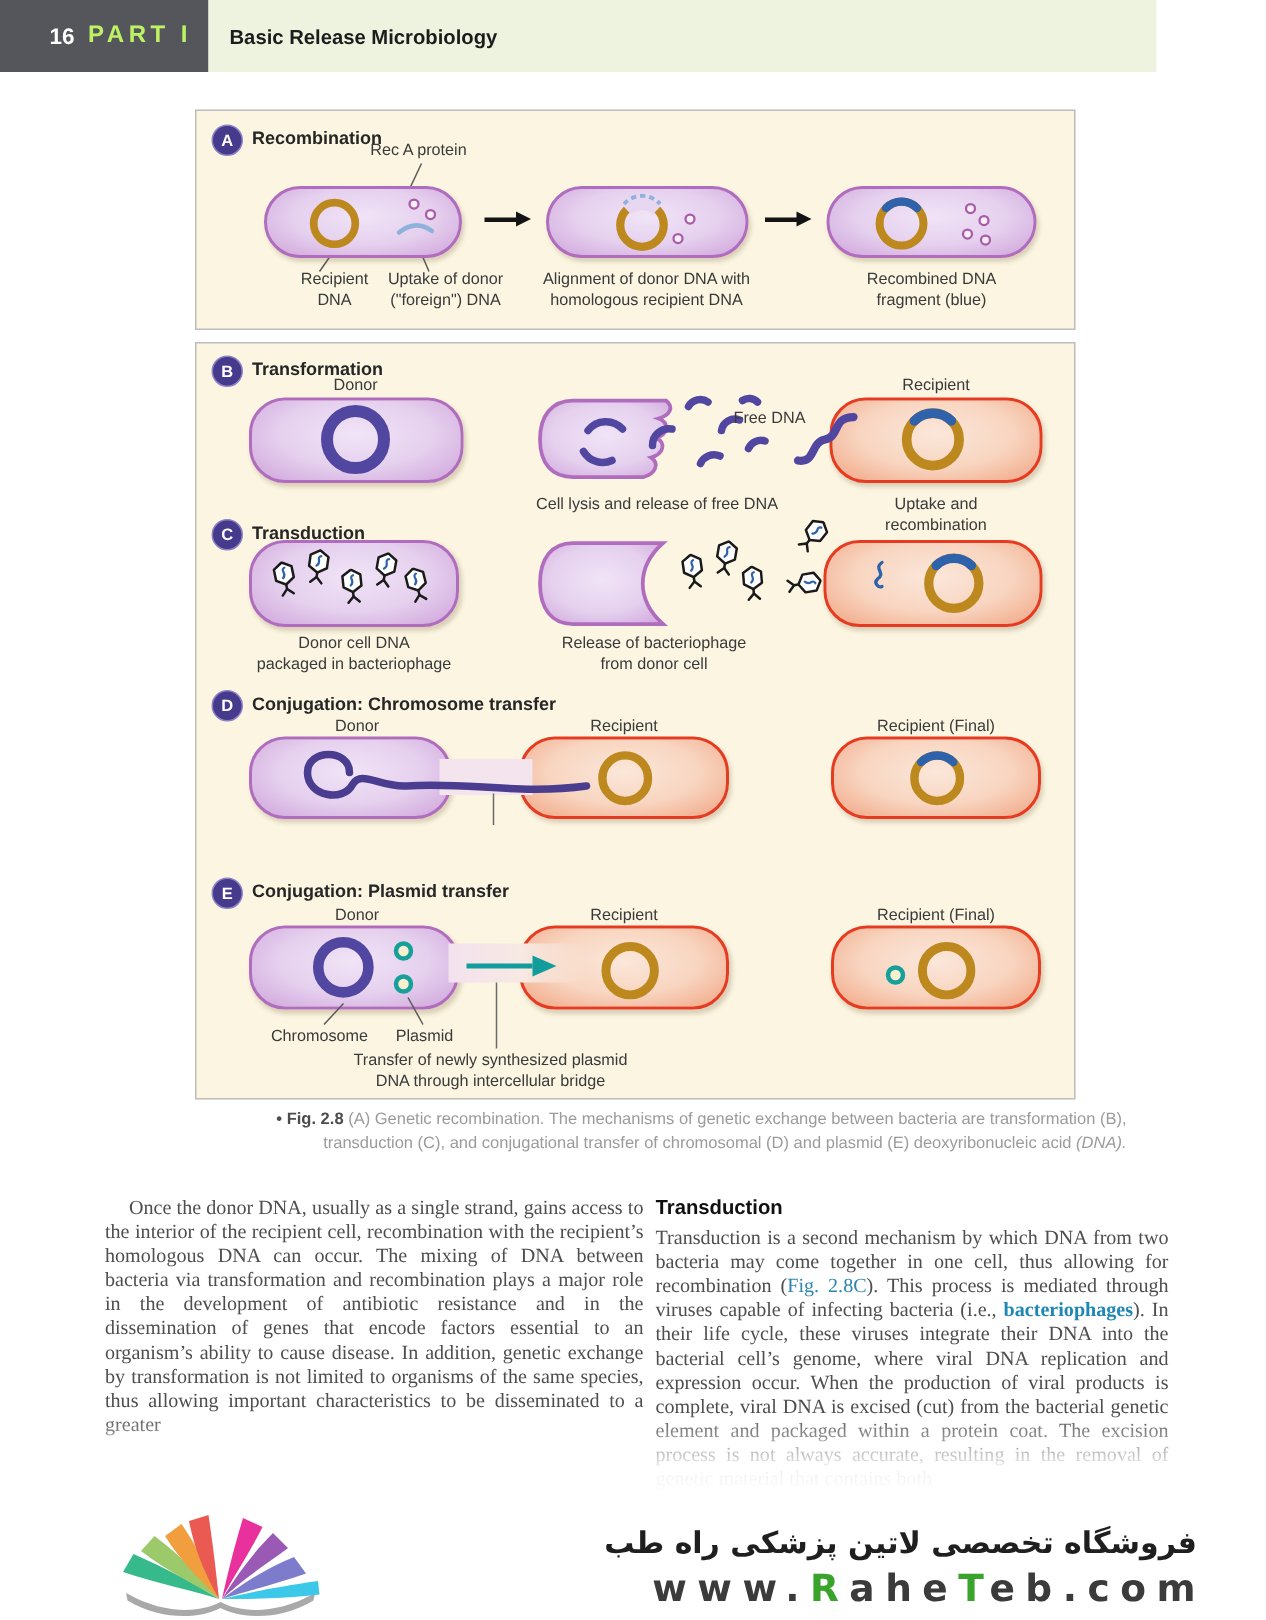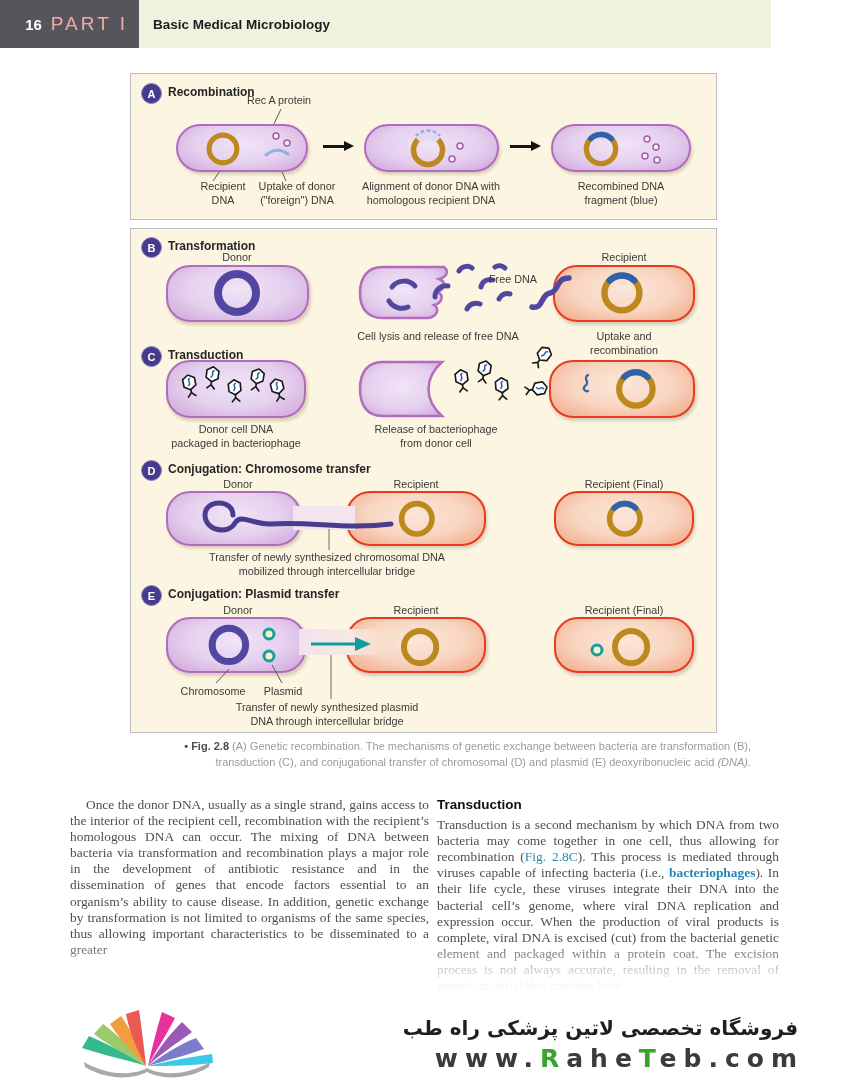--- a/index.html
+++ b/index.html
@@ -8,7 +8,7 @@
   
   .hdr-dark{position:absolute;left:0;top:0;width:139px;height:48px;background:#54565b;display:flex;align-items:center;justify-content:flex-end;padding-right:11px;box-sizing:border-box;gap:9px;}
   .hdr-num{color:#fff;font-weight:bold;font-size:15px;}
-  .hdr-part{color:#fca5a5;font-size:19px;letter-spacing:3px;}
+  .hdr-part{color:#bef264;font-size:16px;letter-spacing:3px;font-weight:bold;}
   .hdr-band{position:absolute;left:139px;top:0;width:632px;height:48px;background:#eef3e0;display:flex;align-items:center;padding-left:14px;box-sizing:border-box;}
   .hdr-title{font-size:13.5px;font-weight:bold;color:#1c1c1c;}
   

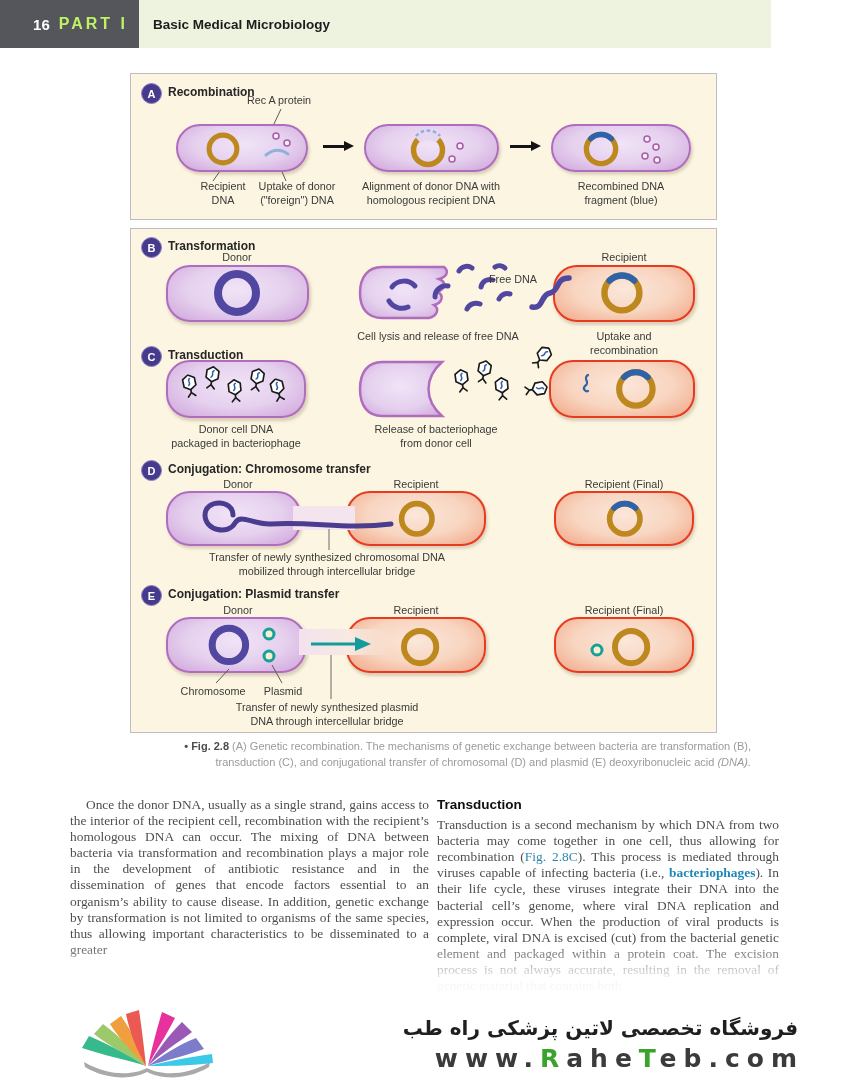--- a/index.html
+++ b/index.html
@@ -84,7 +84,7 @@
   <span class="hdr-part">PART I</span>
 </div>
 <div class="hdr-band">
-  <span class="hdr-title">Basic Medical Microbiology</span>
+  <span class="hdr-title">Basic Release Microbiology</span>
 </div>
 
 <div class="figbox" id="boxA" style="left:130px;top:73px;width:585px;height:145px;">

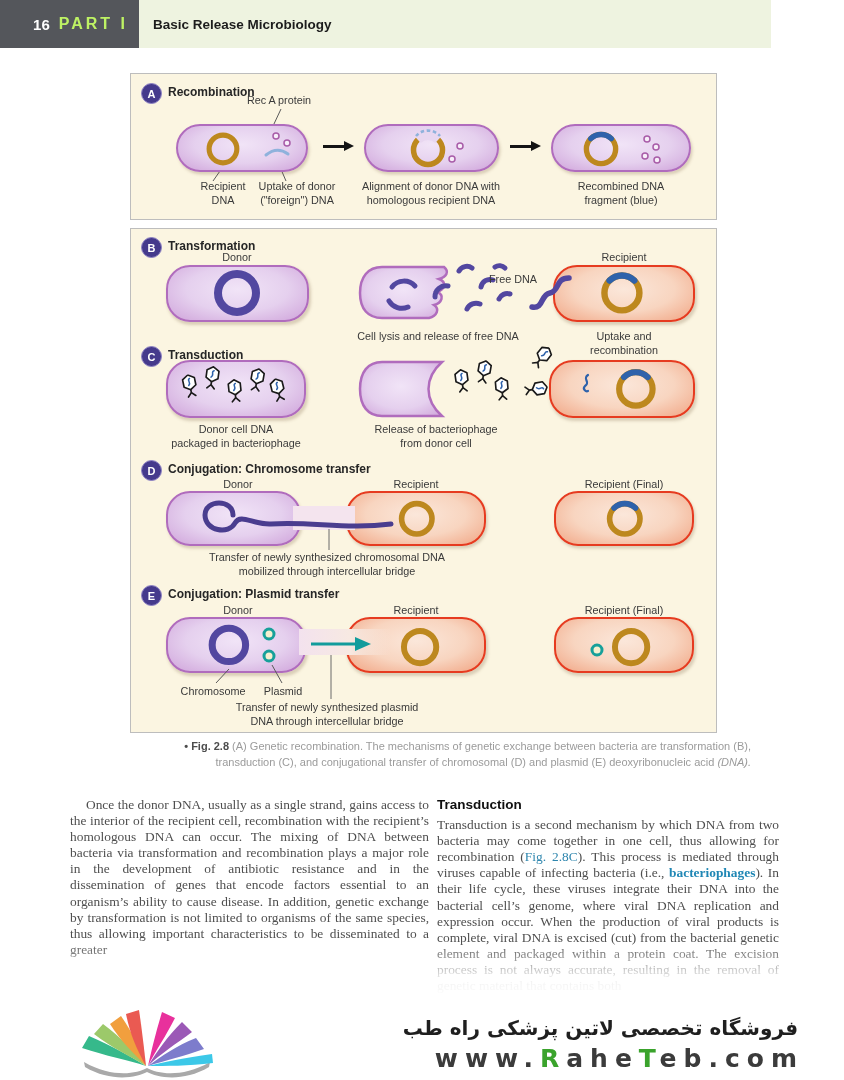--- a/index.html
+++ b/index.html
@@ -245,8 +245,6 @@
   <svg class="abs" style="left:423px;top:262px;" width="140" height="55" viewBox="0 0 140 55">
     <use href="#ringGoldBlue" transform="translate(50,7) scale(0.80)"></use>
   </svg>
-  <div class="flabel" style="left:196px;top:322px;">Transfer of newly synthesized chromosomal DNA
-mobilized through intercellular bridge</div>
 
   <div class="badge" style="left:10px;top:356px;">E</div>
   <div class="ptitle" style="left:37px;top:358px;">Conjugation: Plasmid transfer</div>

